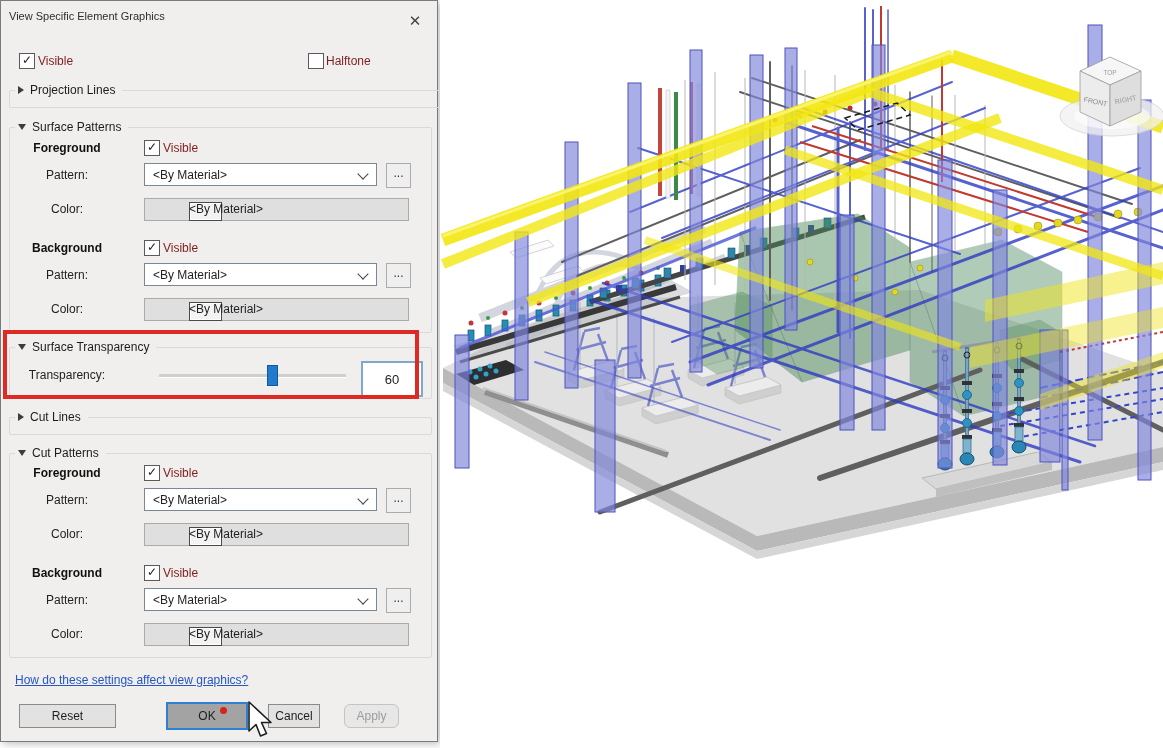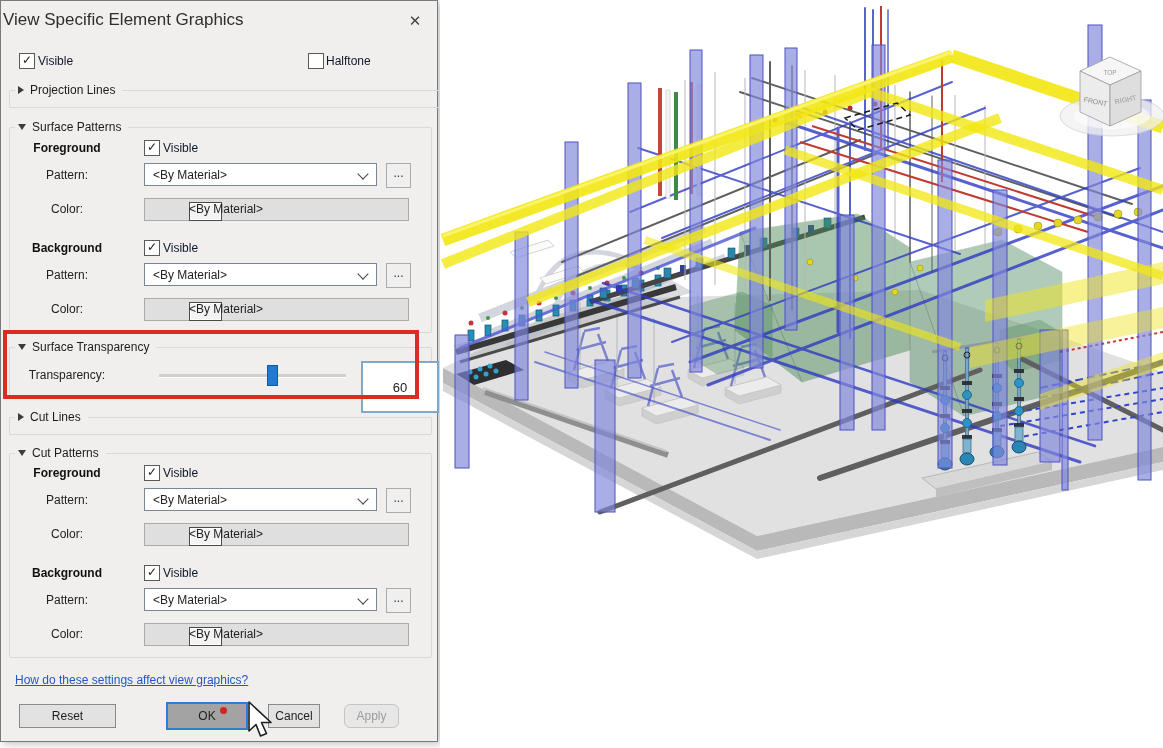--- a/index.html
+++ b/index.html
@@ -10,7 +10,7 @@
   .dialog{position:absolute;left:0;top:0;width:436px;height:740px;
           background:#f0efee;border:1px solid #7a7a7a;
           box-shadow:3px 2px 8px rgba(0,0,0,.25);}
-  .title{position:absolute;left:2px;top:9px;font-size:17px;color:#2e2e2e;}
+  .title{position:absolute;left:8px;top:9px;font-size:11px;color:#2e2e2e;}
   .close{position:absolute;right:10px;top:8px;width:24px;height:24px;text-align:center;
          line-height:24px;font-size:15px;color:#444;}
   .cb{position:absolute;width:14px;height:14px;background:#fff;border:1px solid #5a5a5a;

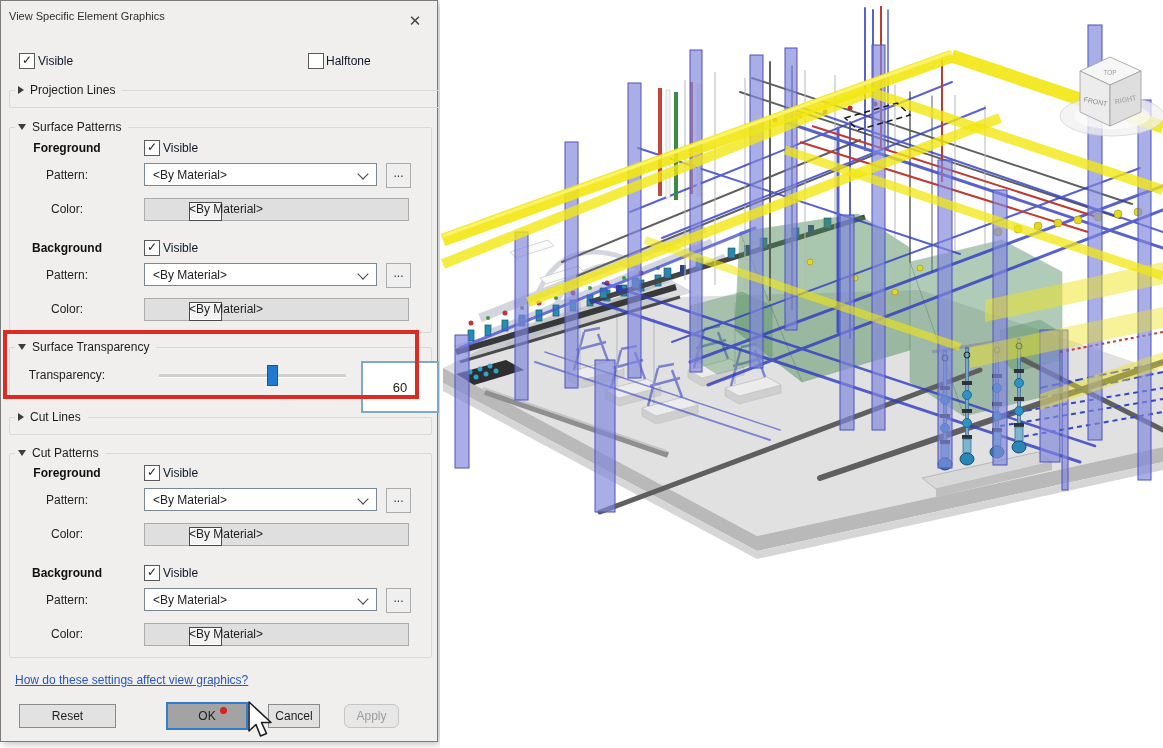--- a/index.html
+++ b/index.html
@@ -16,7 +16,7 @@
   .cb{position:absolute;width:14px;height:14px;background:#fff;border:1px solid #5a5a5a;
       font-size:12px;line-height:13px;text-align:center;color:#222;}
   .cb.checked::after{content:"✓";}
-  .lbl{position:absolute;font-size:12px;color:#0f172a;white-space:nowrap;}
+  .lbl{position:absolute;font-size:12px;color:#7f1d1d;white-space:nowrap;}
   .rlbl{position:absolute;width:132px;text-align:center;font-size:12px;color:#222;}
   .b{font-weight:bold;color:#101010;}
 

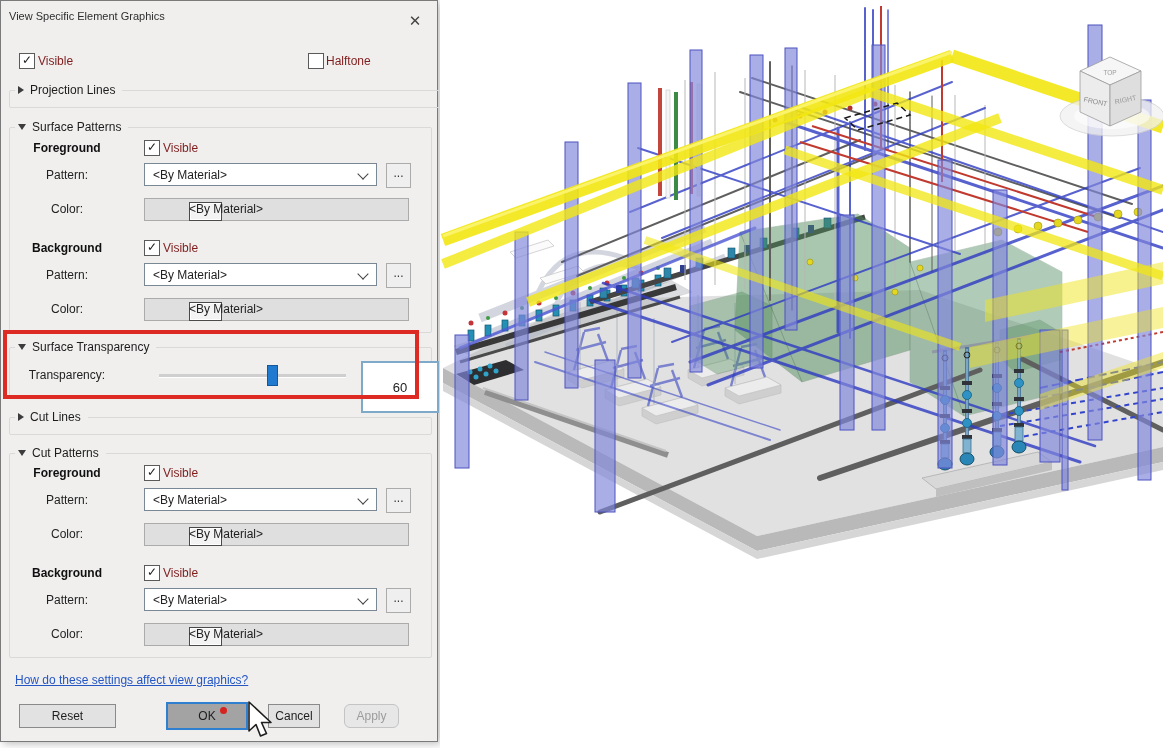--- a/index.html
+++ b/index.html
@@ -48,7 +48,7 @@
                  background:#1f7ad0;border:1px solid #14589c;}
   .tvalue{position:absolute;left:360px;top:360px;width:50px;height:24px;
           border:2px solid #7fa9c9;background:#fff;font-size:13px;color:#222;
-          text-align:center;font-family:"Liberation Sans",sans-serif;padding:12px;}
+          text-align:center;font-family:"Liberation Sans",sans-serif;padding:4px;}
   .redbox{position:absolute;left:2px;top:329px;width:408px;height:61px;
           border:4px solid #dd2a23;z-index:6;pointer-events:none;}
 

